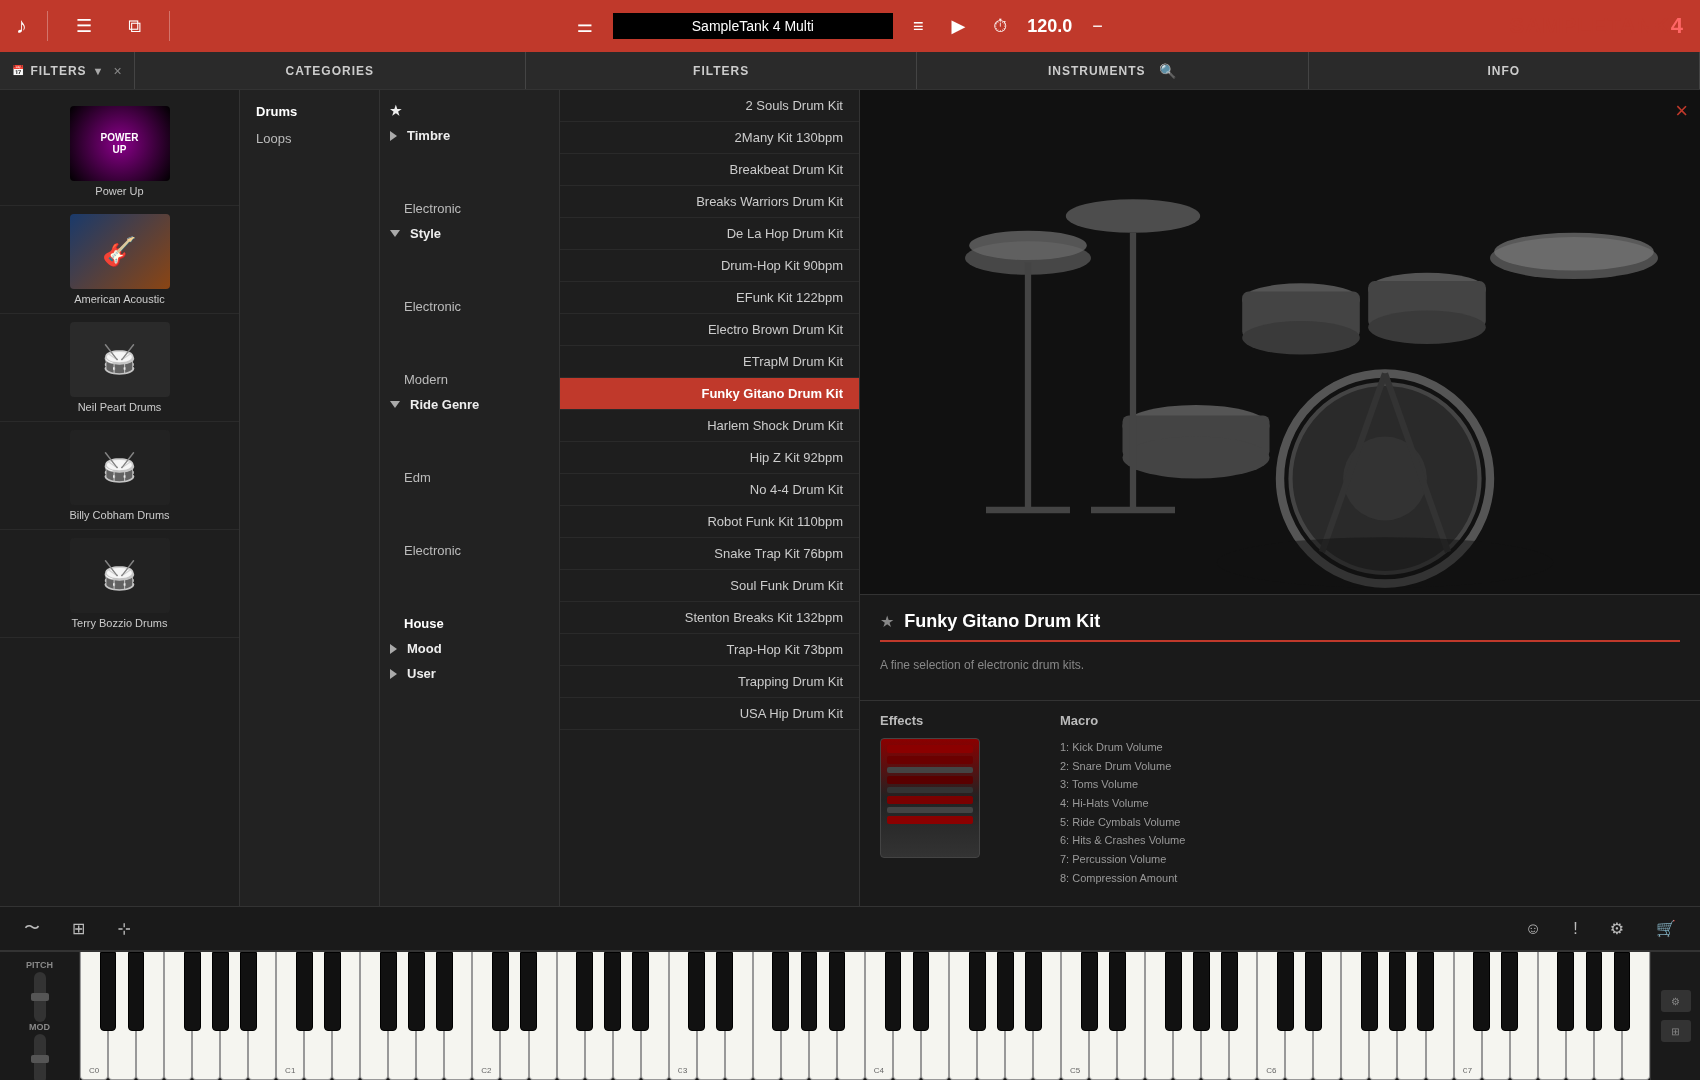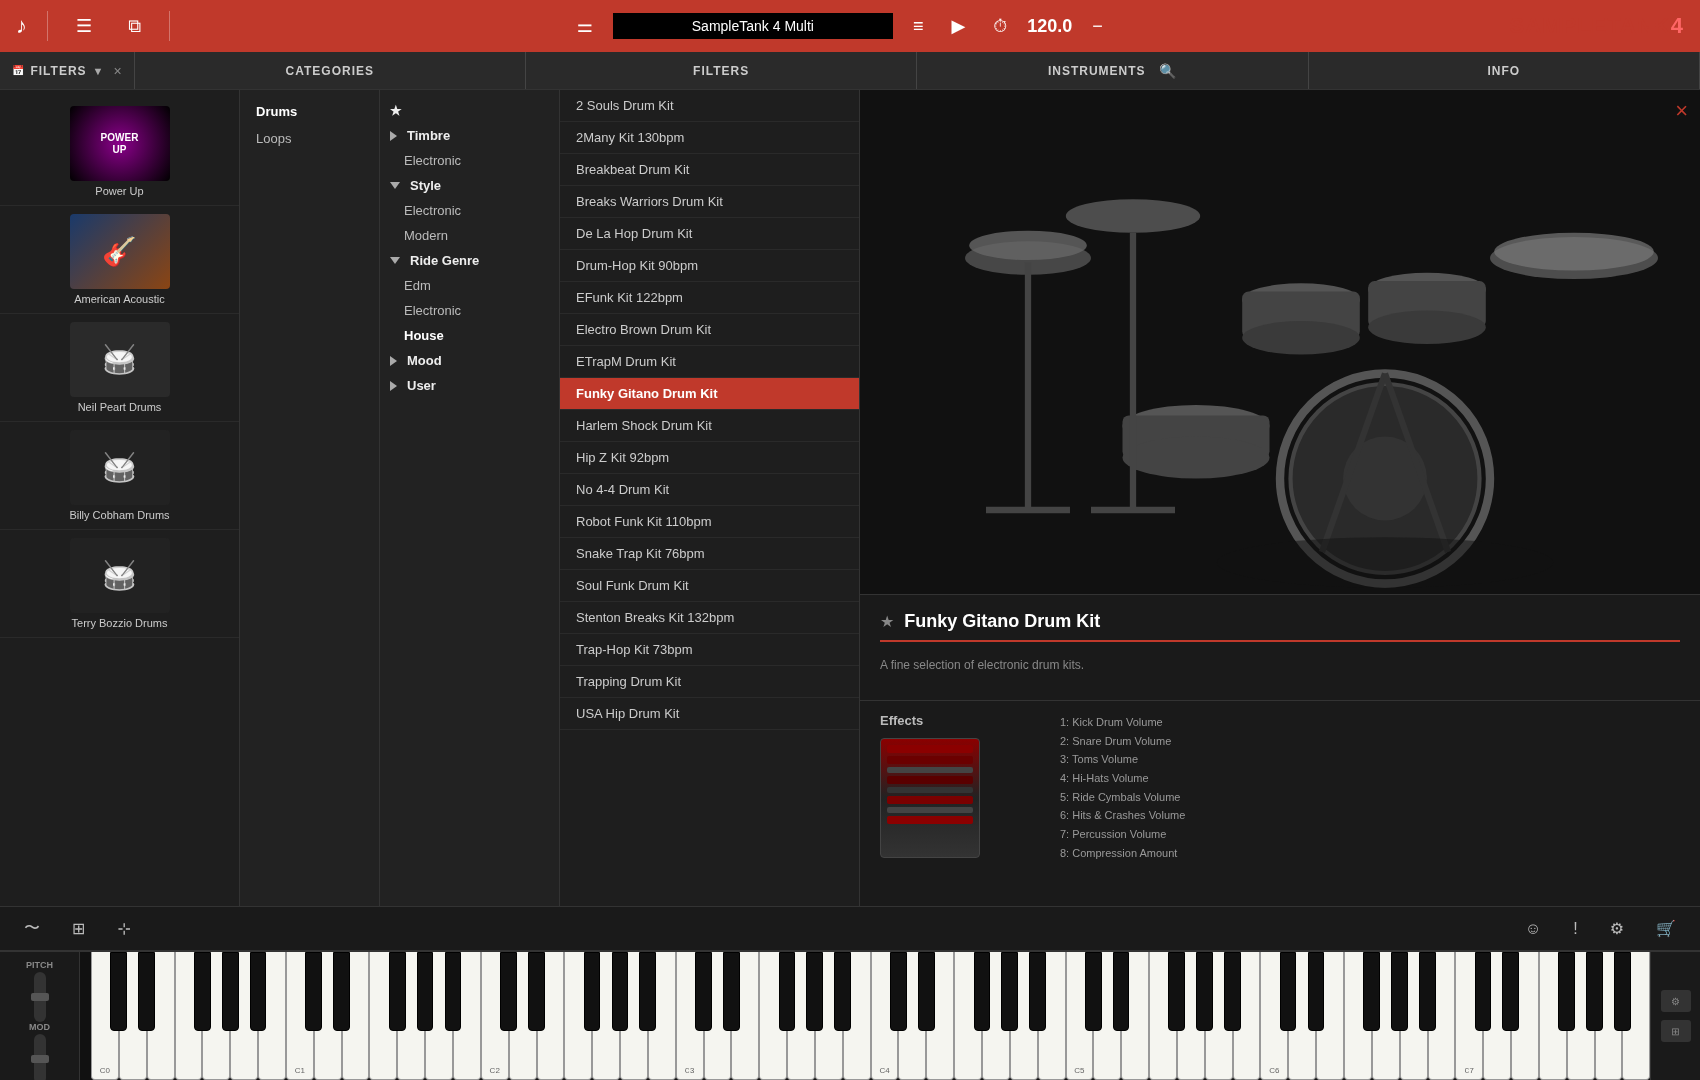--- a/index.html
+++ b/index.html
@@ -207,6 +207,7 @@
       font-size: 13px;
       cursor: pointer;
       border-bottom: 1px solid #2a2a2a;
+      text-align: right;
     }
     .instrument-item.selected {
       background: #c0392b;

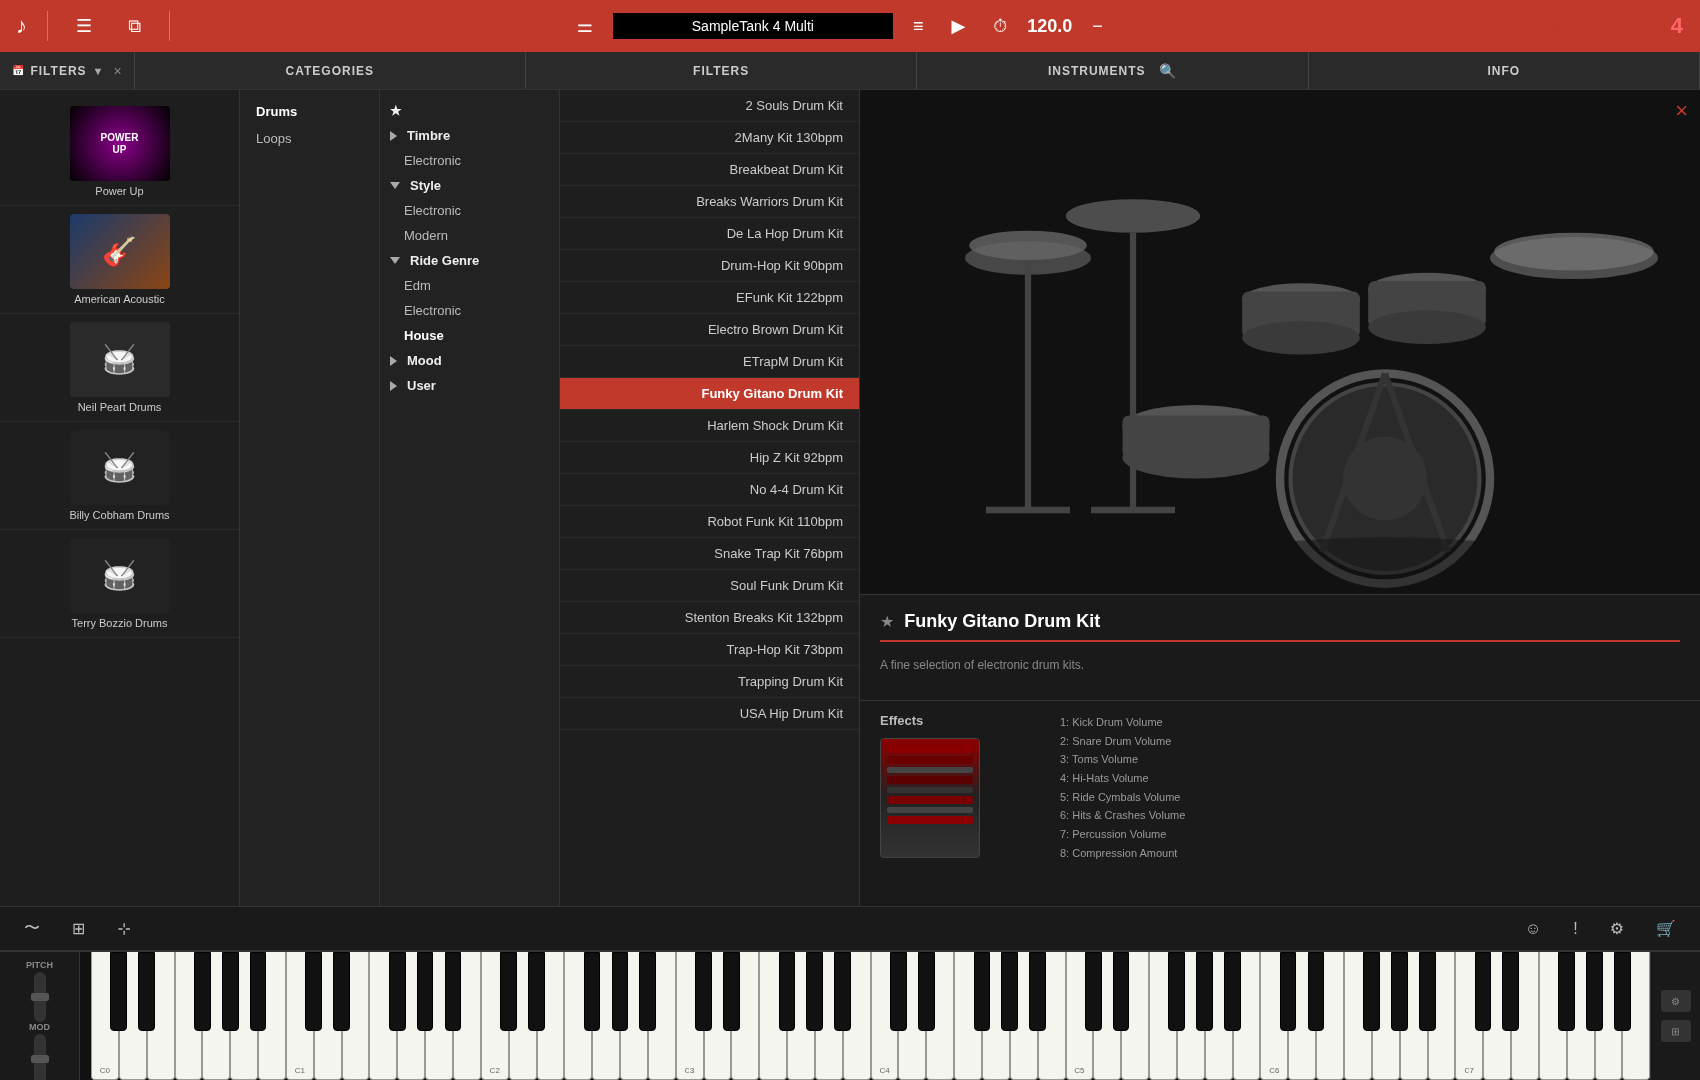--- a/index.html
+++ b/index.html
@@ -189,6 +189,7 @@
       color: #bbb;
       font-size: 13px;
       cursor: pointer;
+      margin-top: 48px;
     }
     .triangle-down { display: inline-block; width: 0; height: 0; border-left: 5px solid transparent; border-right: 5px solid transparent; border-top: 7px solid #aaa; margin-right: 4px; }
     .triangle-right { display: inline-block; width: 0; height: 0; border-top: 5px solid transparent; border-bottom: 5px solid transparent; border-left: 7px solid #aaa; margin-right: 4px; }

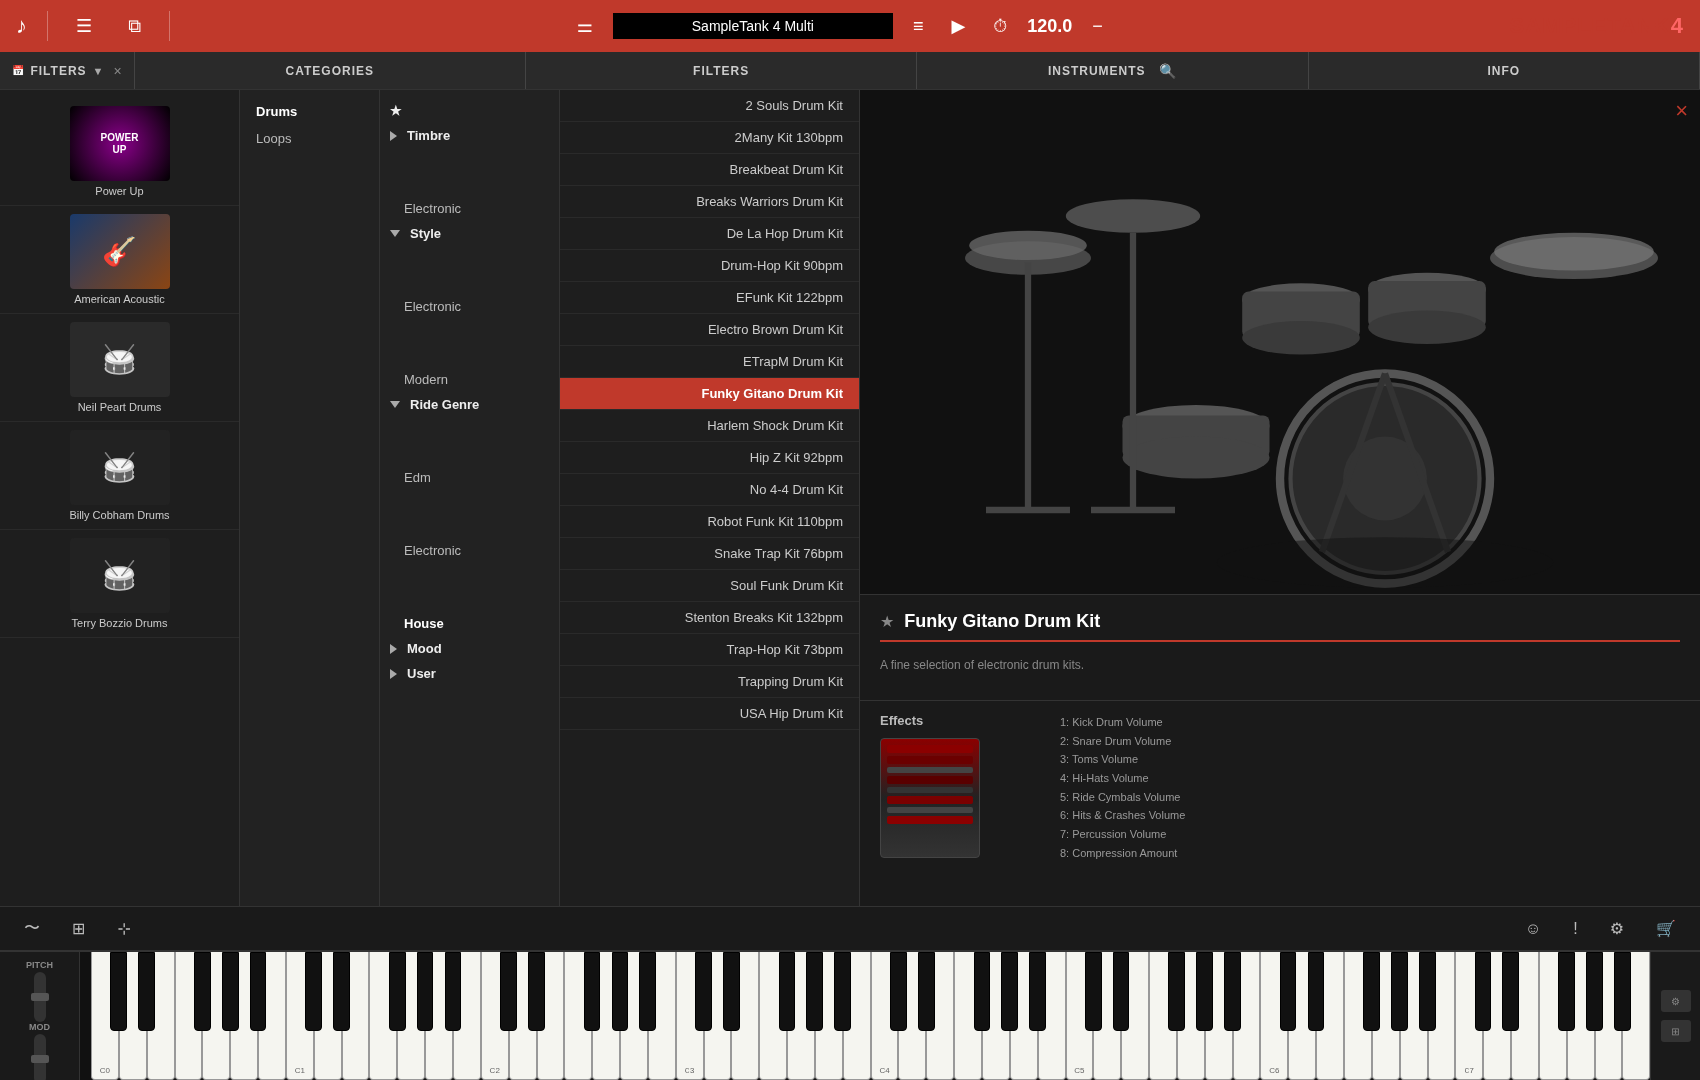--- a/index.html
+++ b/index.html
@@ -627,6 +627,7 @@
         </div>
       </div>
       <div class="macro-col">
+        <div class="section-title">Macro</div>
         <ul class="macro-list">
           <li>1: Kick Drum Volume</li>
           <li>2: Snare Drum Volume</li>

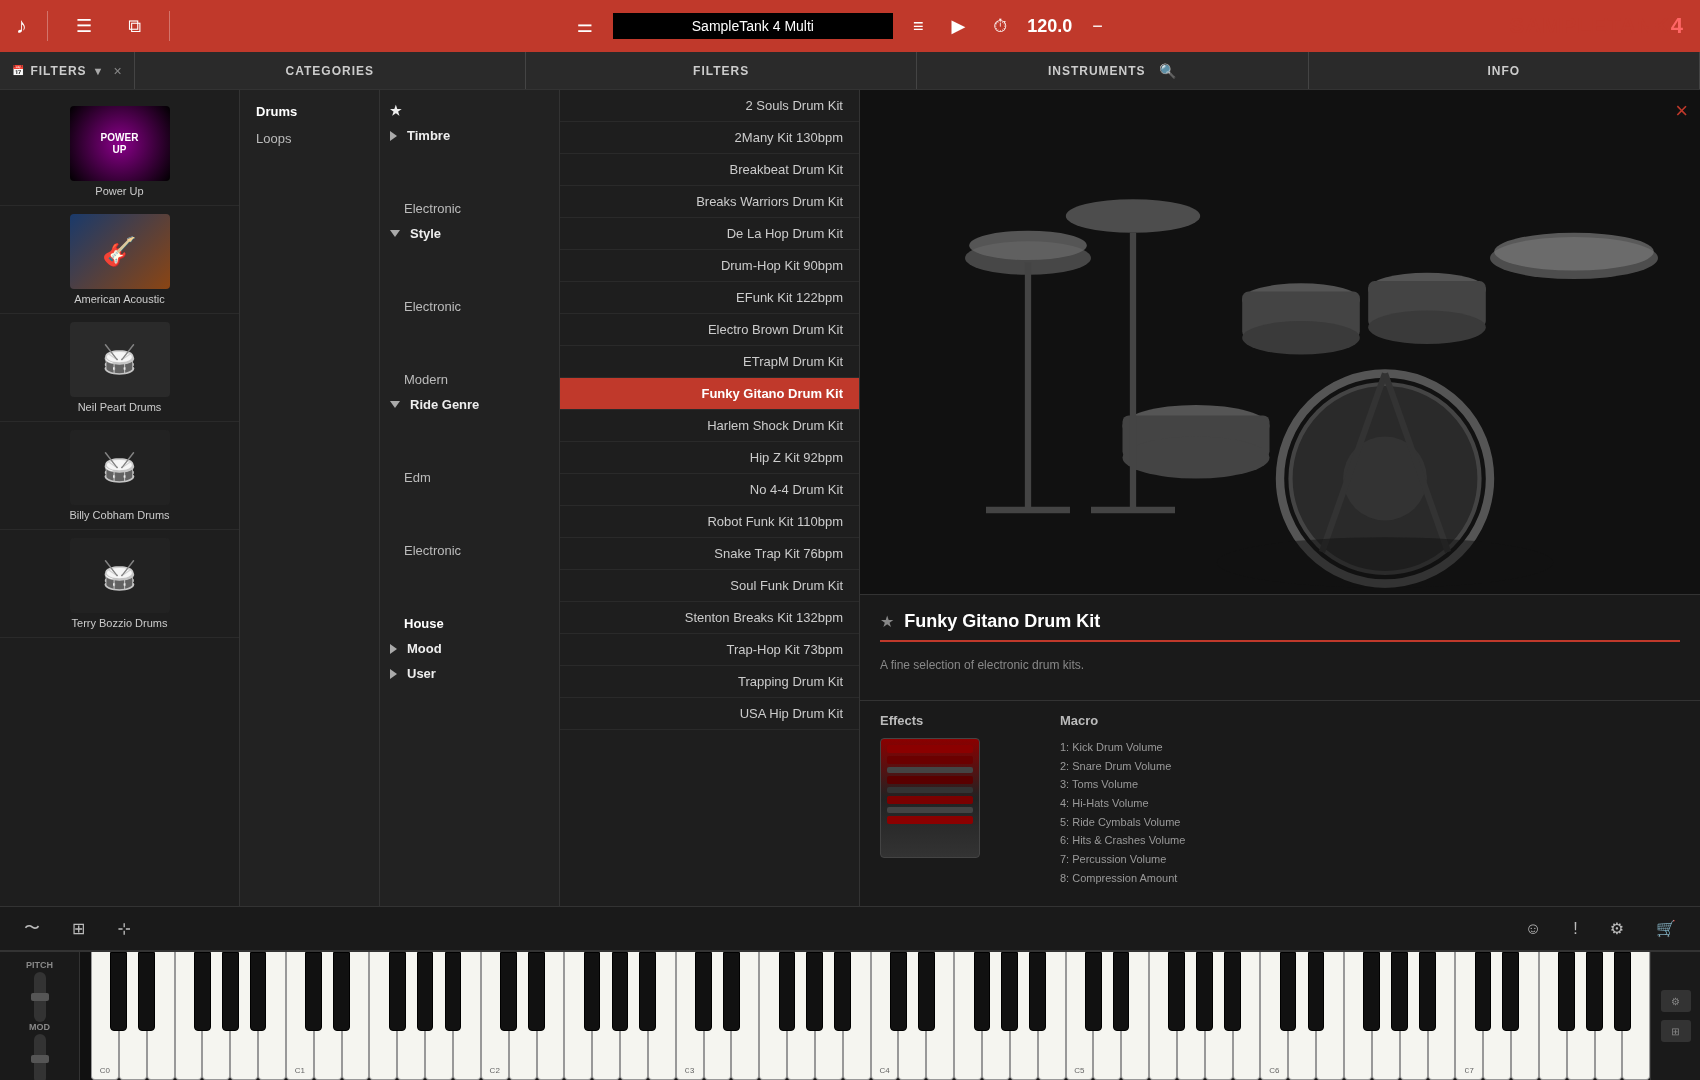--- a/index.html
+++ b/index.html
@@ -363,7 +363,6 @@
       flex: 1;
       position: relative;
       overflow: hidden;
-      margin-left: 11px;
     }
     .white-key {
       flex: 1;

